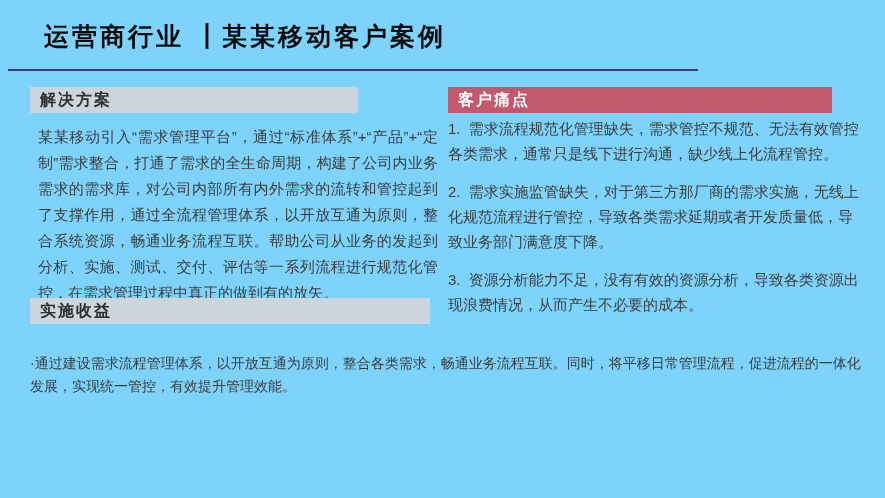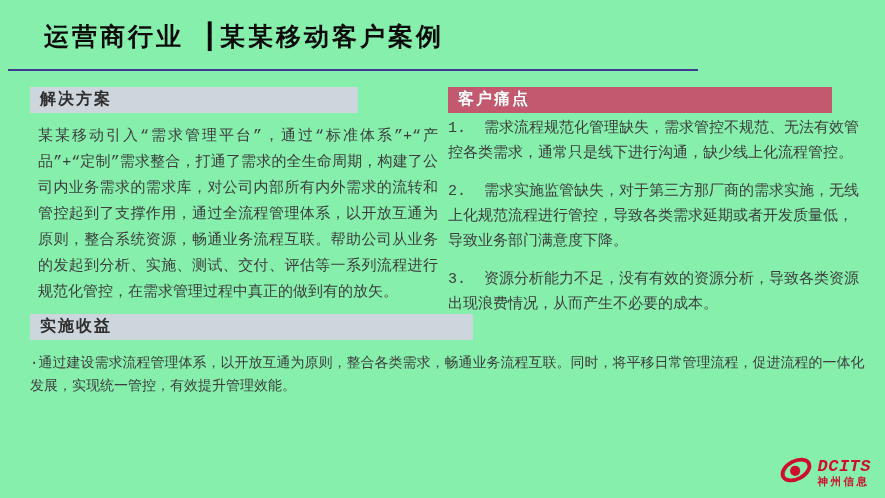--- a/index.html
+++ b/index.html
@@ -6,9 +6,9 @@
   .slide{
     position:relative;
     width:885px;height:498px;
-    background:#86efac;
+    background:#7dd3fc;
     overflow:hidden;
-    font-family:Liberation Mono, monospace;
+    font-family:Liberation Sans, sans-serif;
     color:#3d3d3d;
   }
   

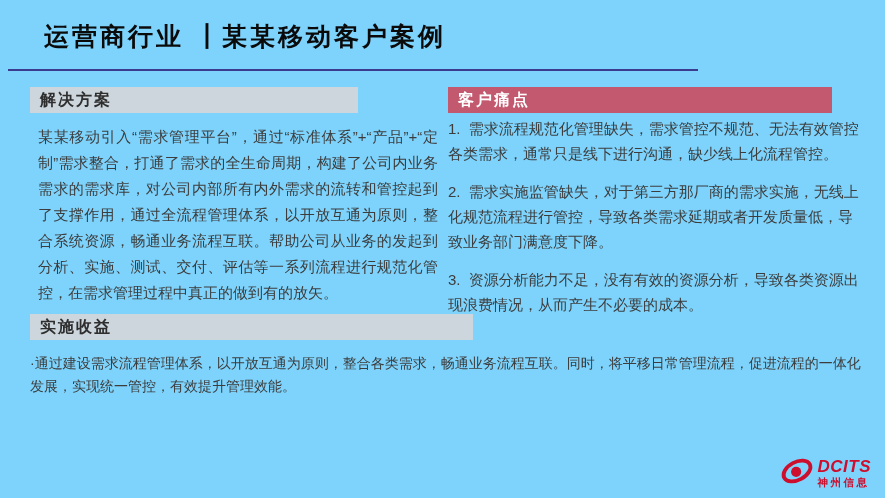--- a/index.html
+++ b/index.html
@@ -31,7 +31,7 @@
   .sec-header.rose{background:#c2596e;color:#ffffff;}
   .hdr-solution{left:30px;top:87px;width:328px;}
   .hdr-pains{left:448px;top:87px;width:384px;}
-  .hdr-benefits{left:30px;top:314px;width:443px;}
+  .hdr-benefits{left:30px;top:298px;width:400px;}
   
   .solution-body{
     position:absolute;left:30px;top:116px;width:400px;margin:8px;

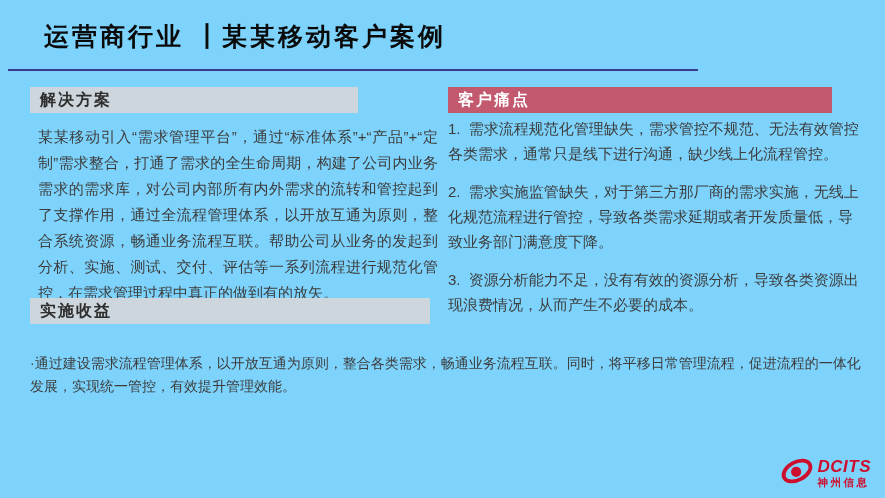--- a/index.html
+++ b/index.html
@@ -98,18 +98,6 @@
     <p class="benefit-item">·通过建设需求流程管理体系，以开放互通为原则，整合各类需求，畅通业务流程互联。同时，将平移日常管理流程，促进流程的一体化发展，实现统一管控，有效提升管理效能。</p>
   </div>
 
-  <div class="logo">
-    <span>
-      <svg width="34" height="34" viewBox="0 0 40 40" aria-hidden="true">
-        <ellipse cx="20" cy="20" rx="17" ry="10.5" fill="none" stroke="#ce0e2d" stroke-width="4.5" transform="rotate(-28 20 20)"></ellipse>
-        <circle cx="19" cy="21" r="6" fill="#ce0e2d"></circle>
-      </svg>
-    </span>
-    <span class="logo-text">
-      <span class="logo-brand">DCITS</span>
-      <span class="logo-company">神州信息</span>
-    </span>
-  </div>
 
 </div>
 

